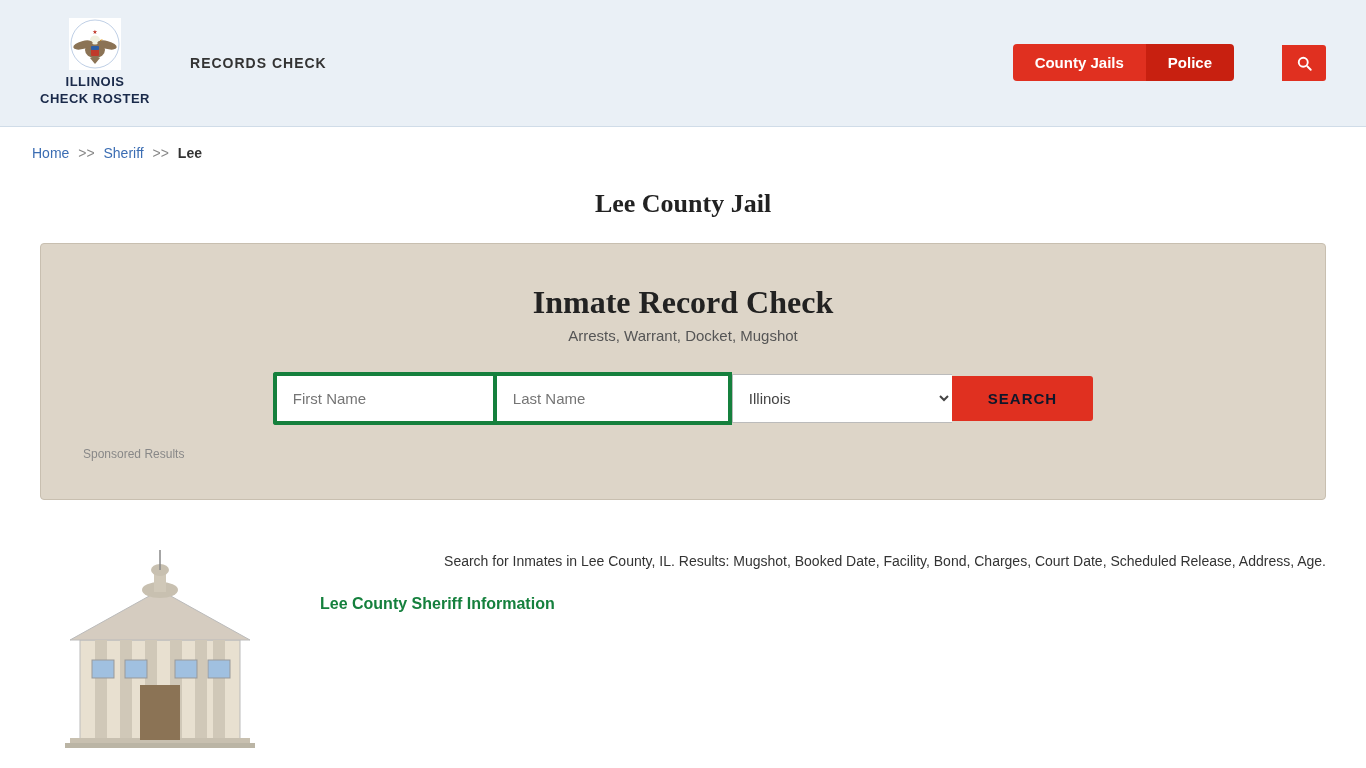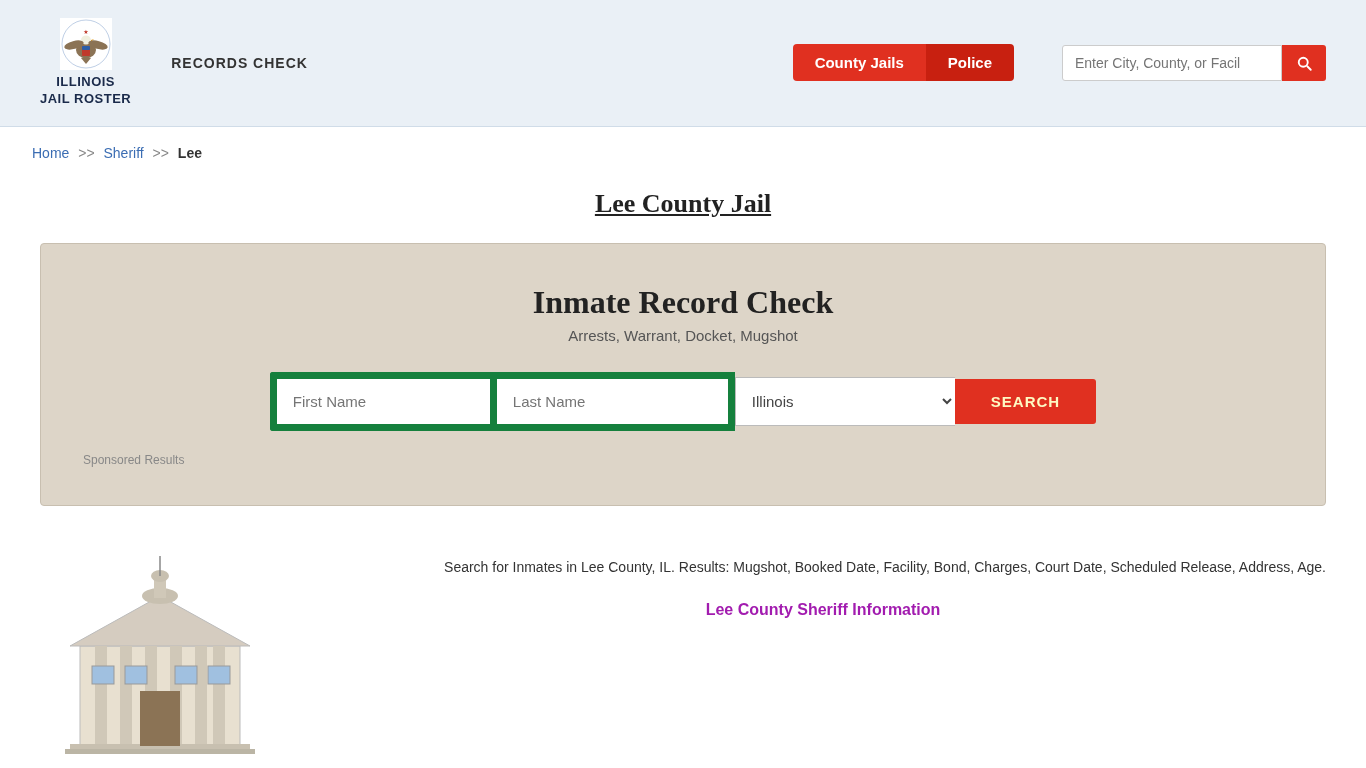--- a/index.html
+++ b/index.html
@@ -267,7 +267,6 @@
   </div>
 
   <div class="search-area">
-    <input class="search-input" type="text" placeholder="Enter City, County, or Facil" style="">
     <button class="search-btn-header">
       <svg viewBox="0 0 24 24" xmlns="http://www.w3.org/2000/svg">
         <path d="M21 21l-4.35-4.35M17 11A6 6 0 1 1 5 11a6 6 0 0 1 12 0z" stroke="#fff" stroke-width="2.5" fill="none" stroke-linecap="round"></path>

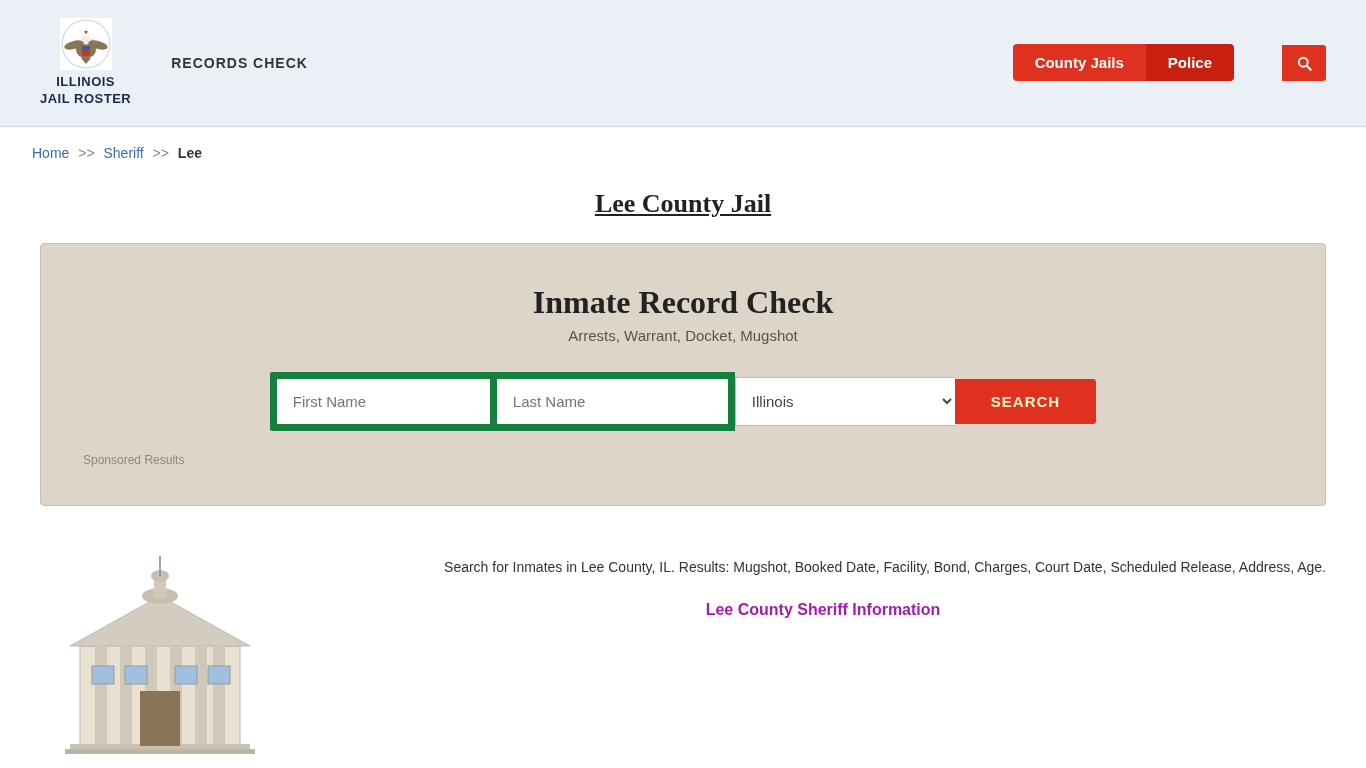--- a/index.html
+++ b/index.html
@@ -253,7 +253,7 @@
     </svg>
     <div class="logo-text">
       <span>ILLINOIS</span><br>
-      <span>JAIL ROSTER</span>
+      <span>CHECK ROSTER</span>
     </div>
   </a>
 

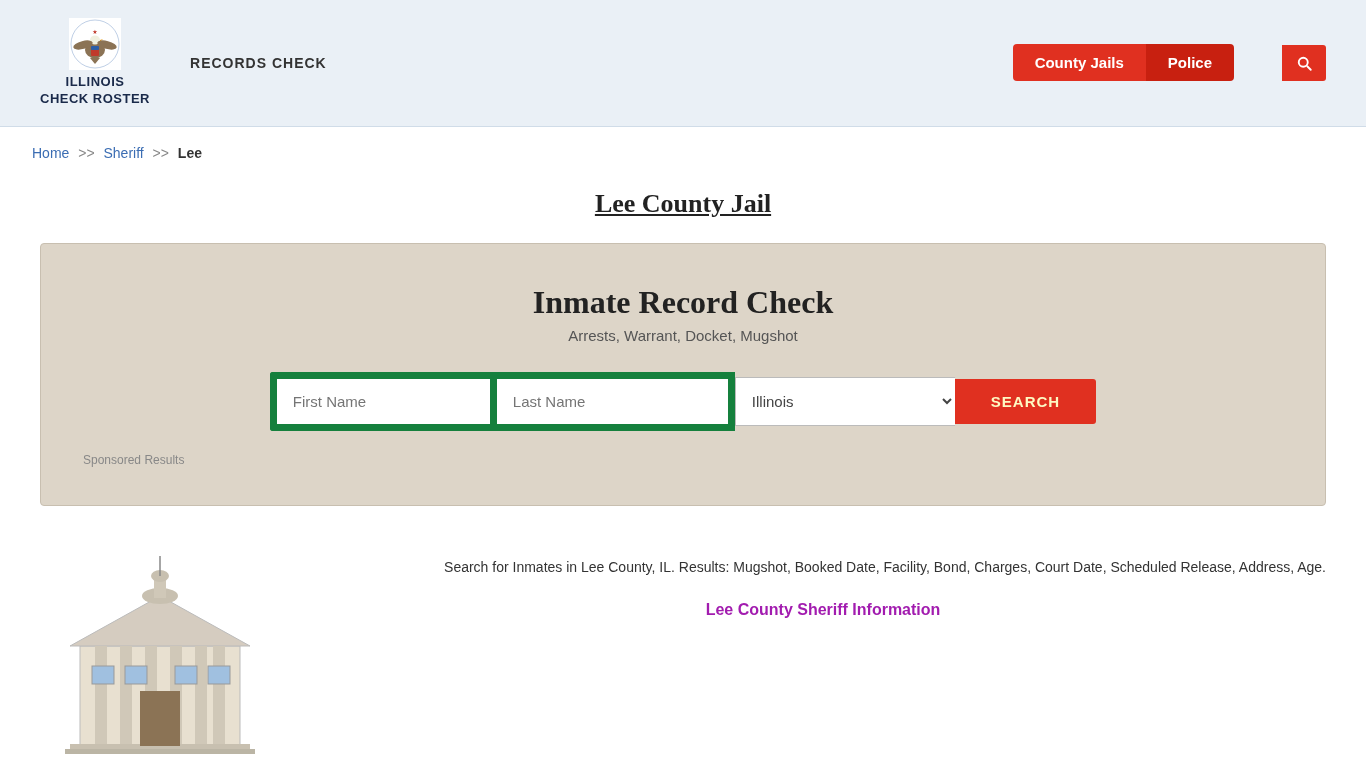--- a/index.html
+++ b/index.html
@@ -114,7 +114,6 @@
       font-weight: bold;
       color: #222;
       font-family: Georgia, serif;
-      text-decoration: underline;
     }
 
     

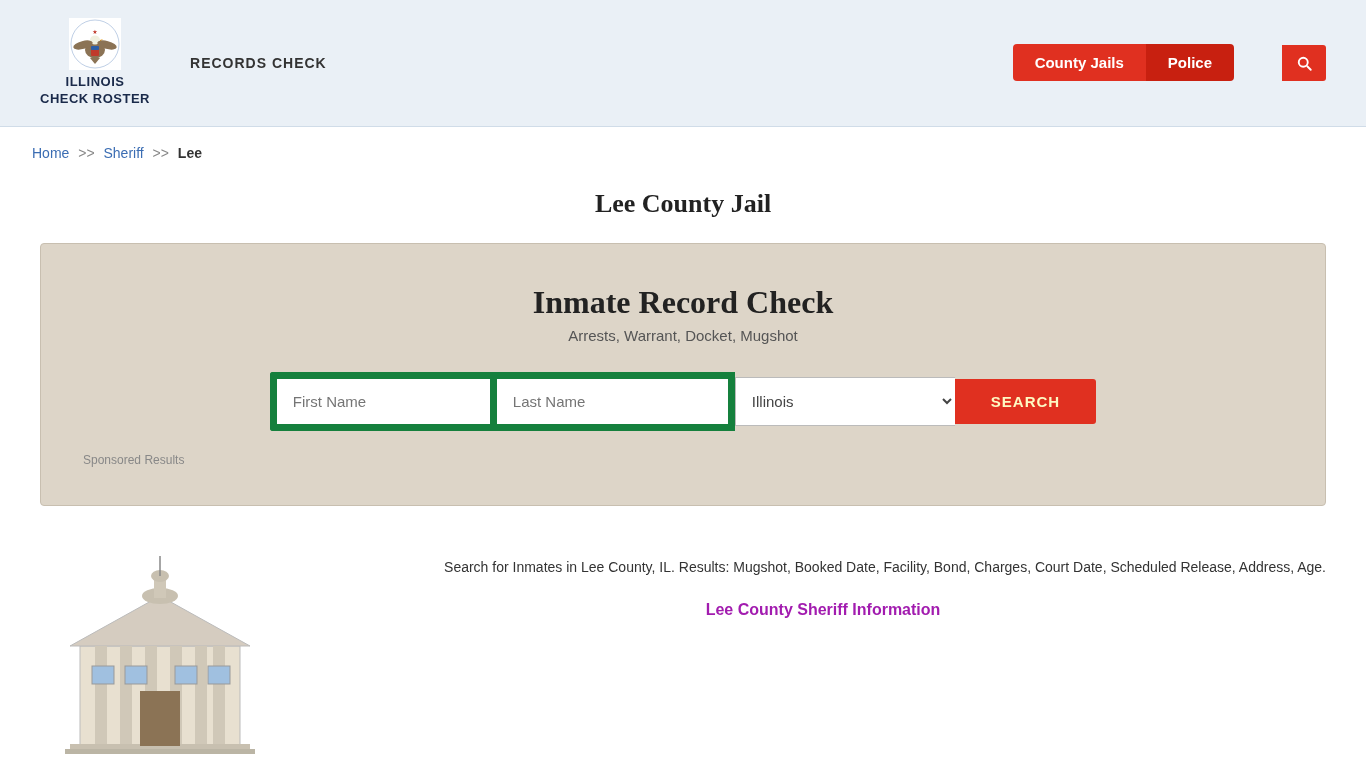--- a/index.html
+++ b/index.html
@@ -146,7 +146,7 @@
     .form-input {
       padding: 14px 16px;
       font-size: 15px;
-      border: 7px solid #15803d;
+      border: 4px solid #15803d;
       background: #fff;
       outline: none;
       color: #0f172a;

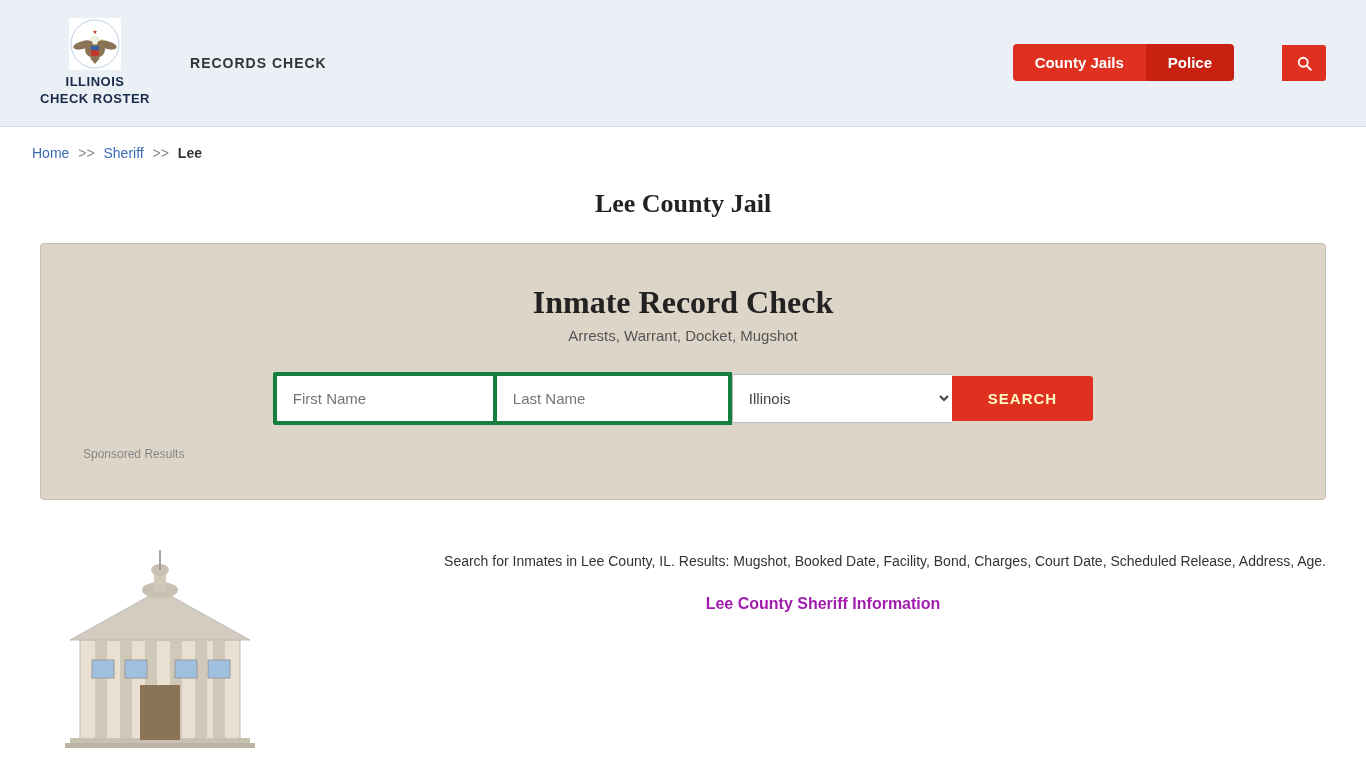--- a/index.html
+++ b/index.html
@@ -169,7 +169,7 @@
     }
     .form-search-btn {
       background: #e03020;
-      color: #fef9c3;
+      color: #0f172a;
       border: none;
       padding: 14px 36px;
       font-size: 15px;

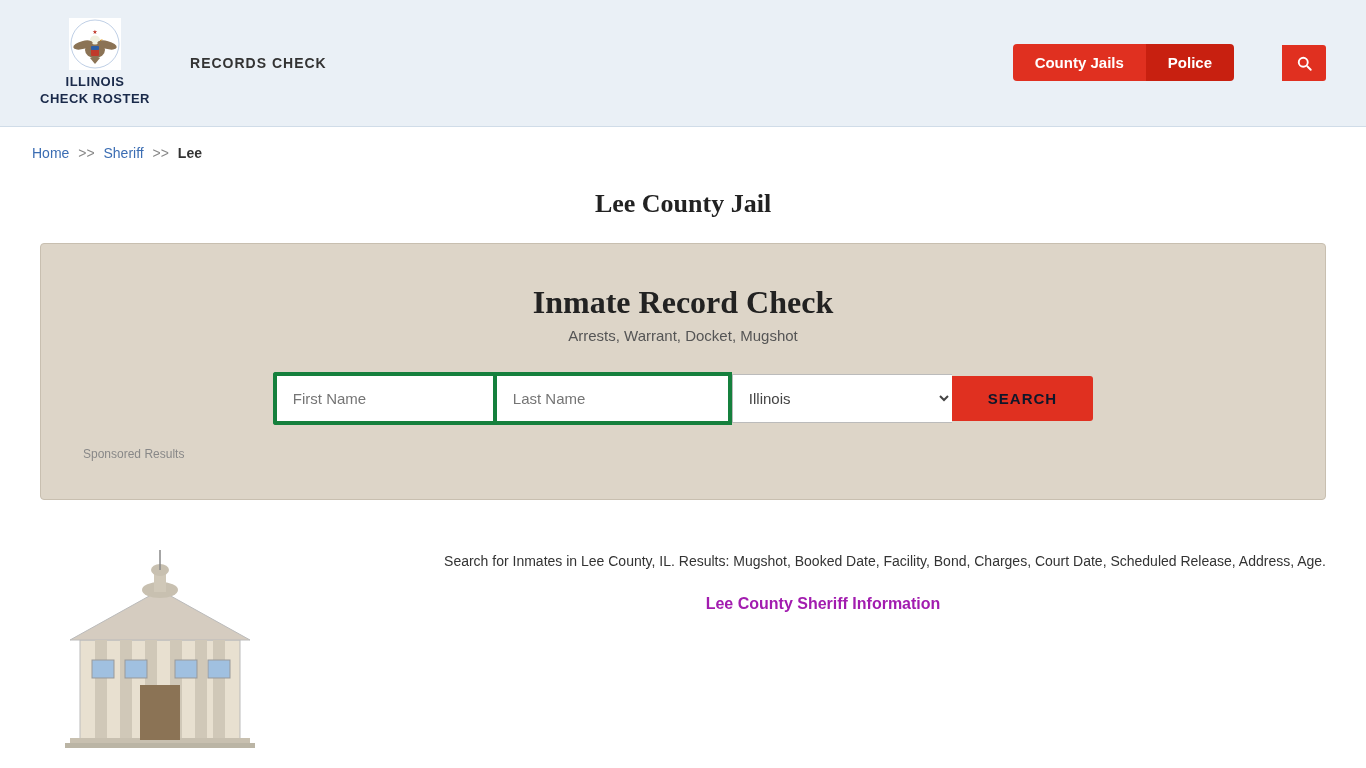--- a/index.html
+++ b/index.html
@@ -214,9 +214,8 @@
     .bottom-text h3 {
       font-size: 16px;
       font-weight: bold;
-      color: #a21caf;
+      color: #15803d;
       margin-top: 8px;
-      text-align: center;
     }
 
     

